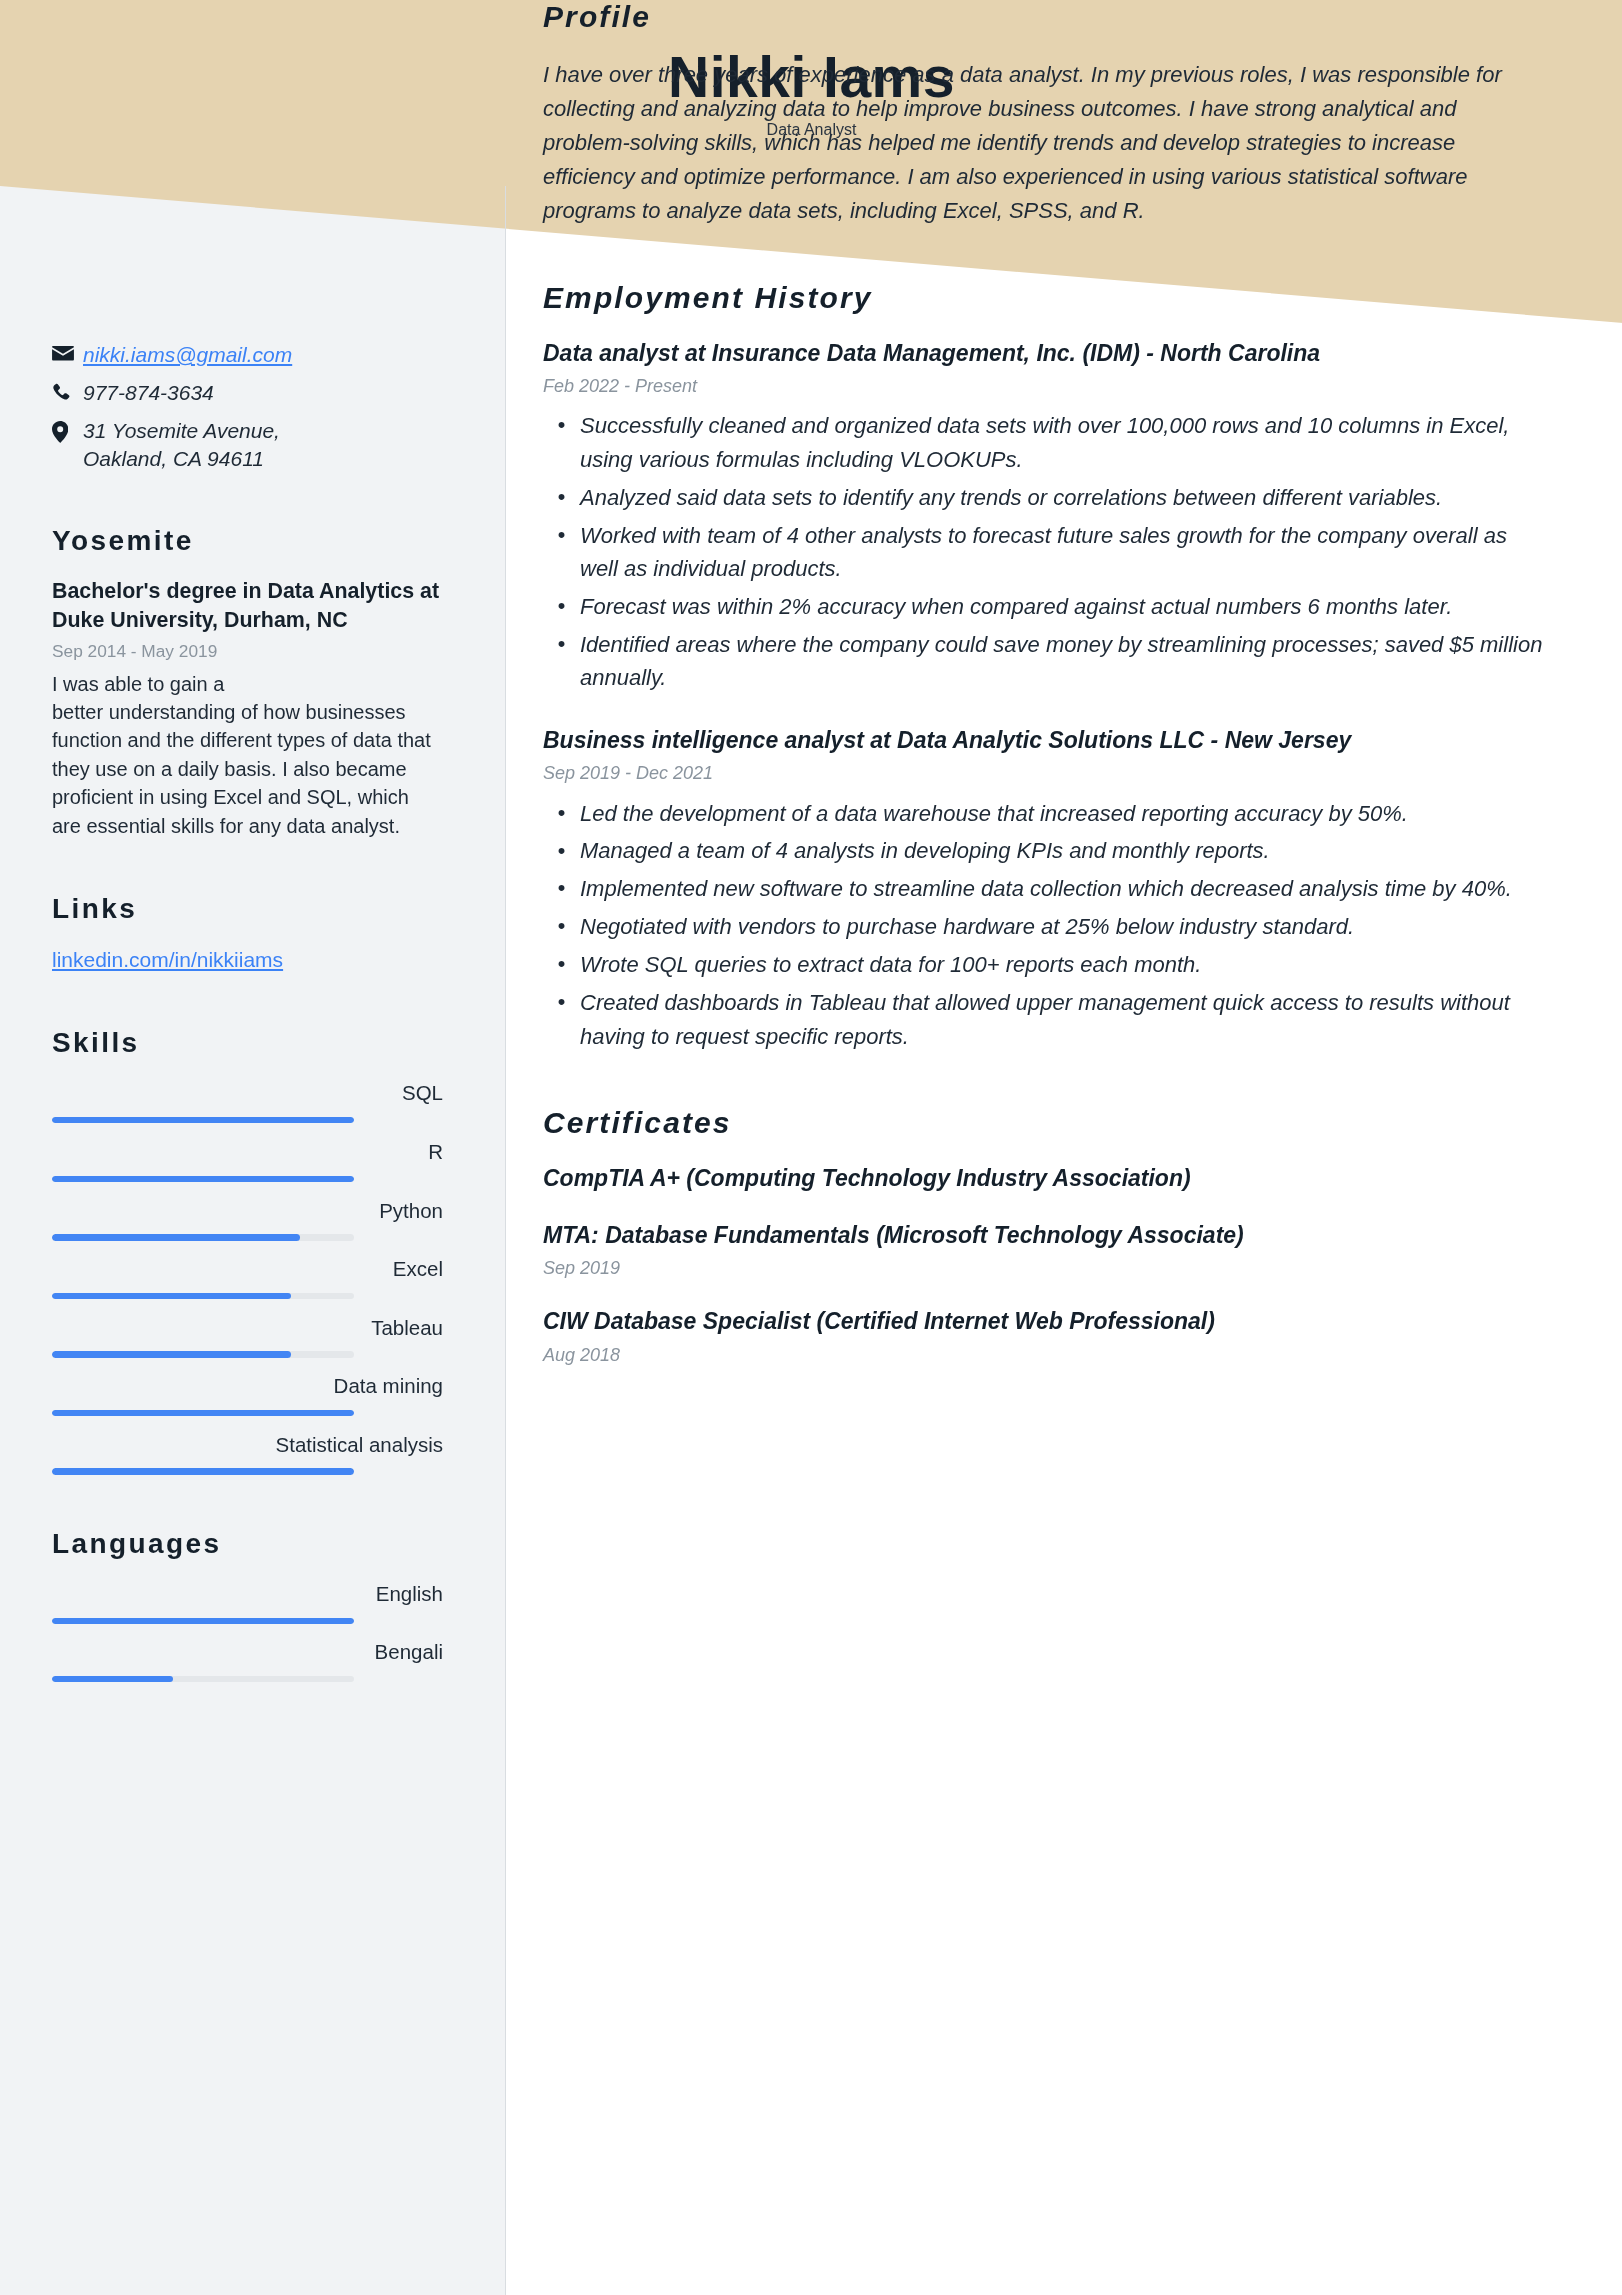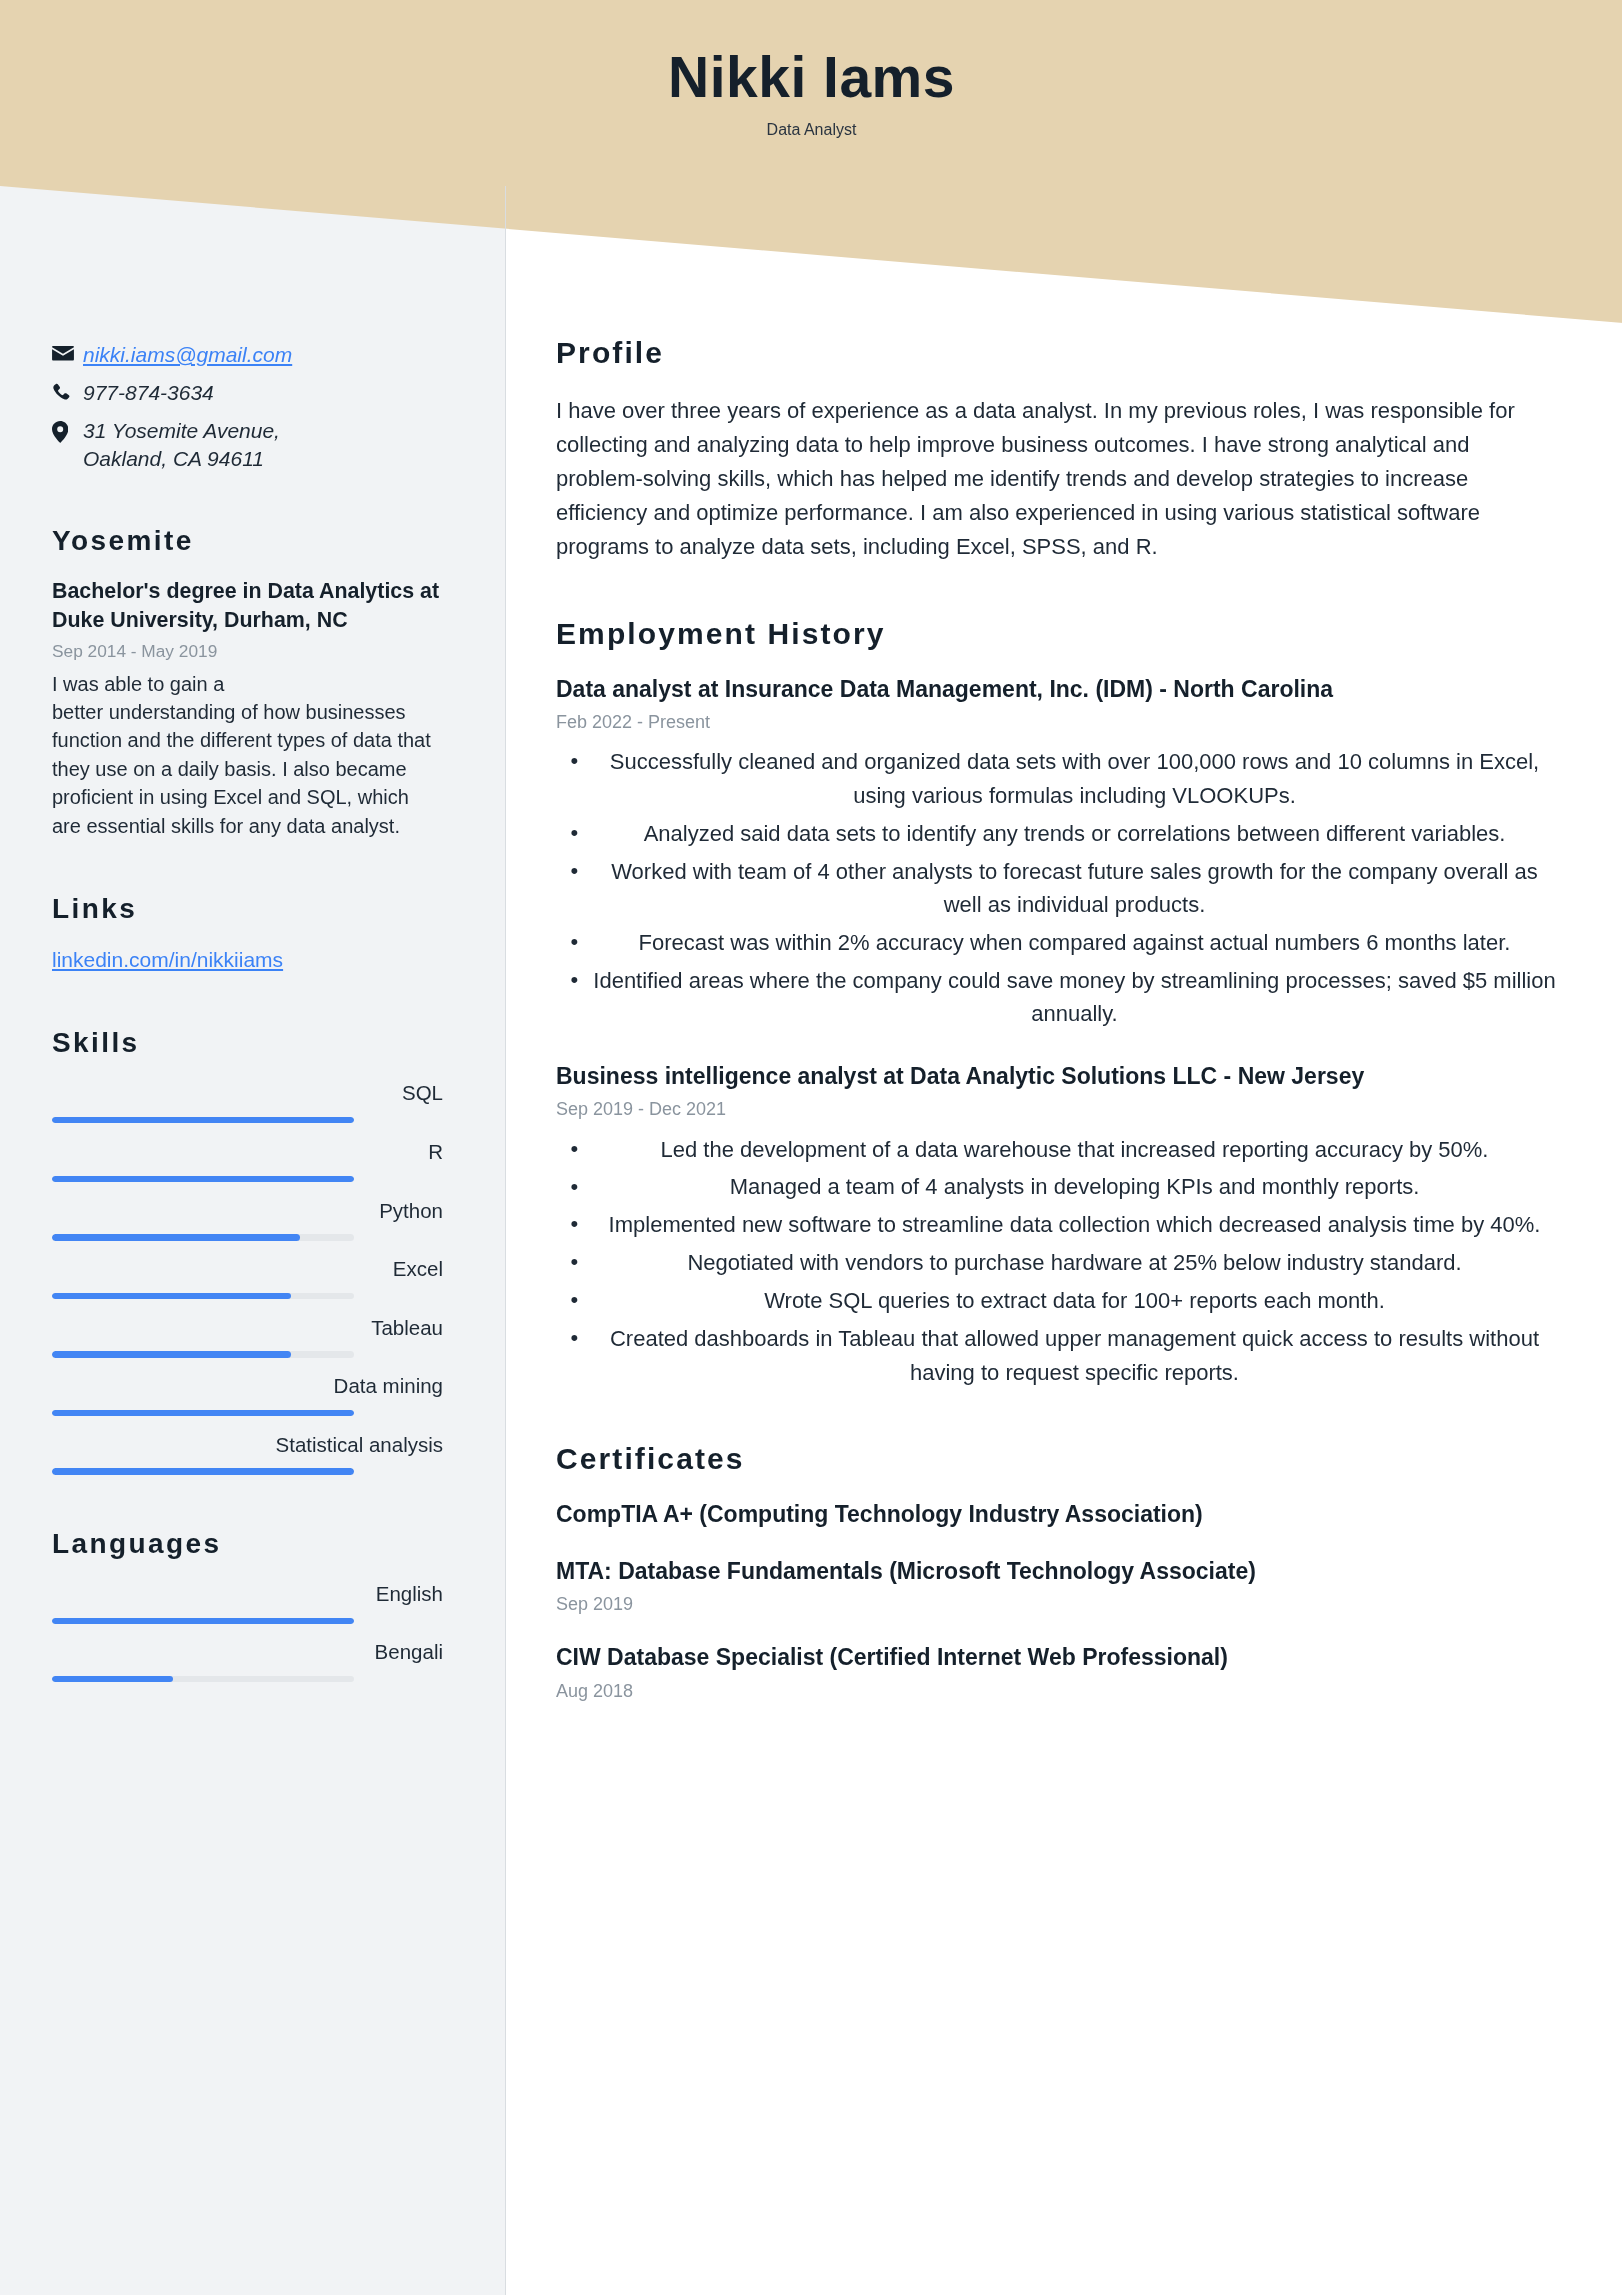--- a/index.html
+++ b/index.html
@@ -161,10 +161,10 @@
   #main {
     position: absolute;
     top: 0;
-    left: 556px;
+    left: 543px;
     width: 1000px;
     z-index: 3;
-    padding-top: 336px;
+    font-style: italic;
   }
   .main-heading {
     font-size: 30px;

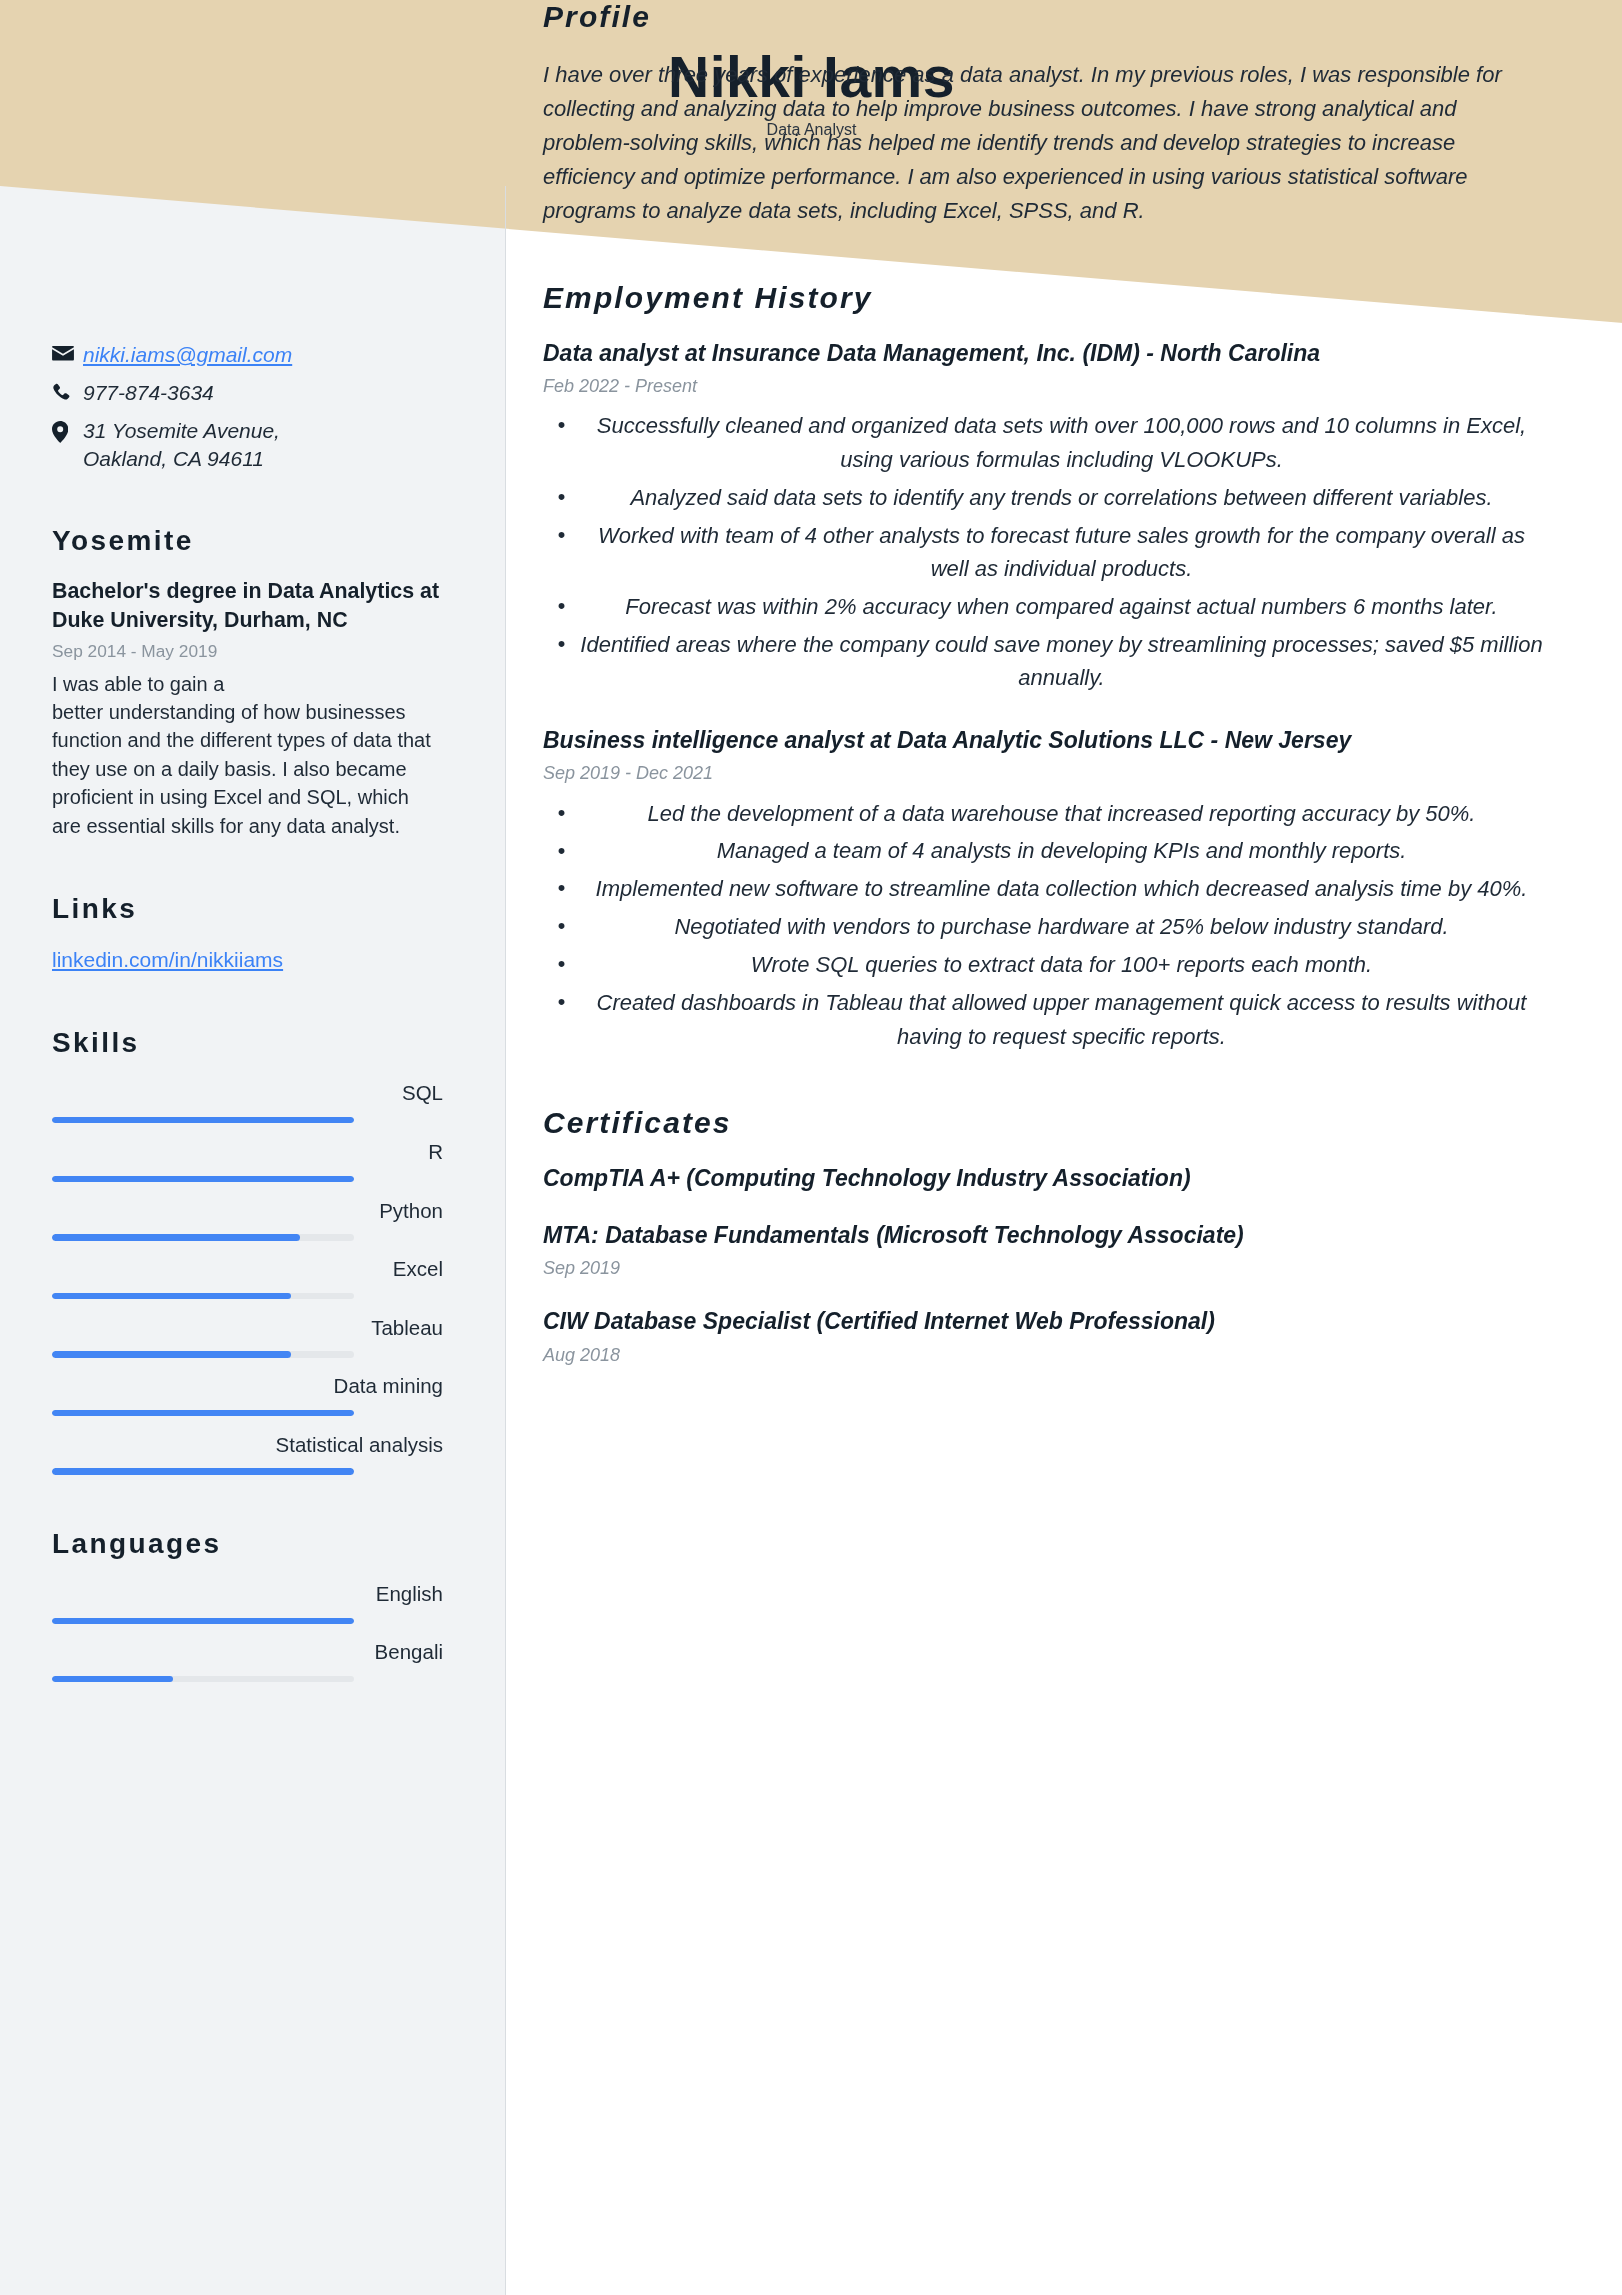--- a/index.html
+++ b/index.html
@@ -196,7 +196,6 @@
     list-style: none;
     margin: 0 0 31px 0;
     padding: 0;
-    text-align: center;
   }
   ul.bullets li {
     position: relative;

